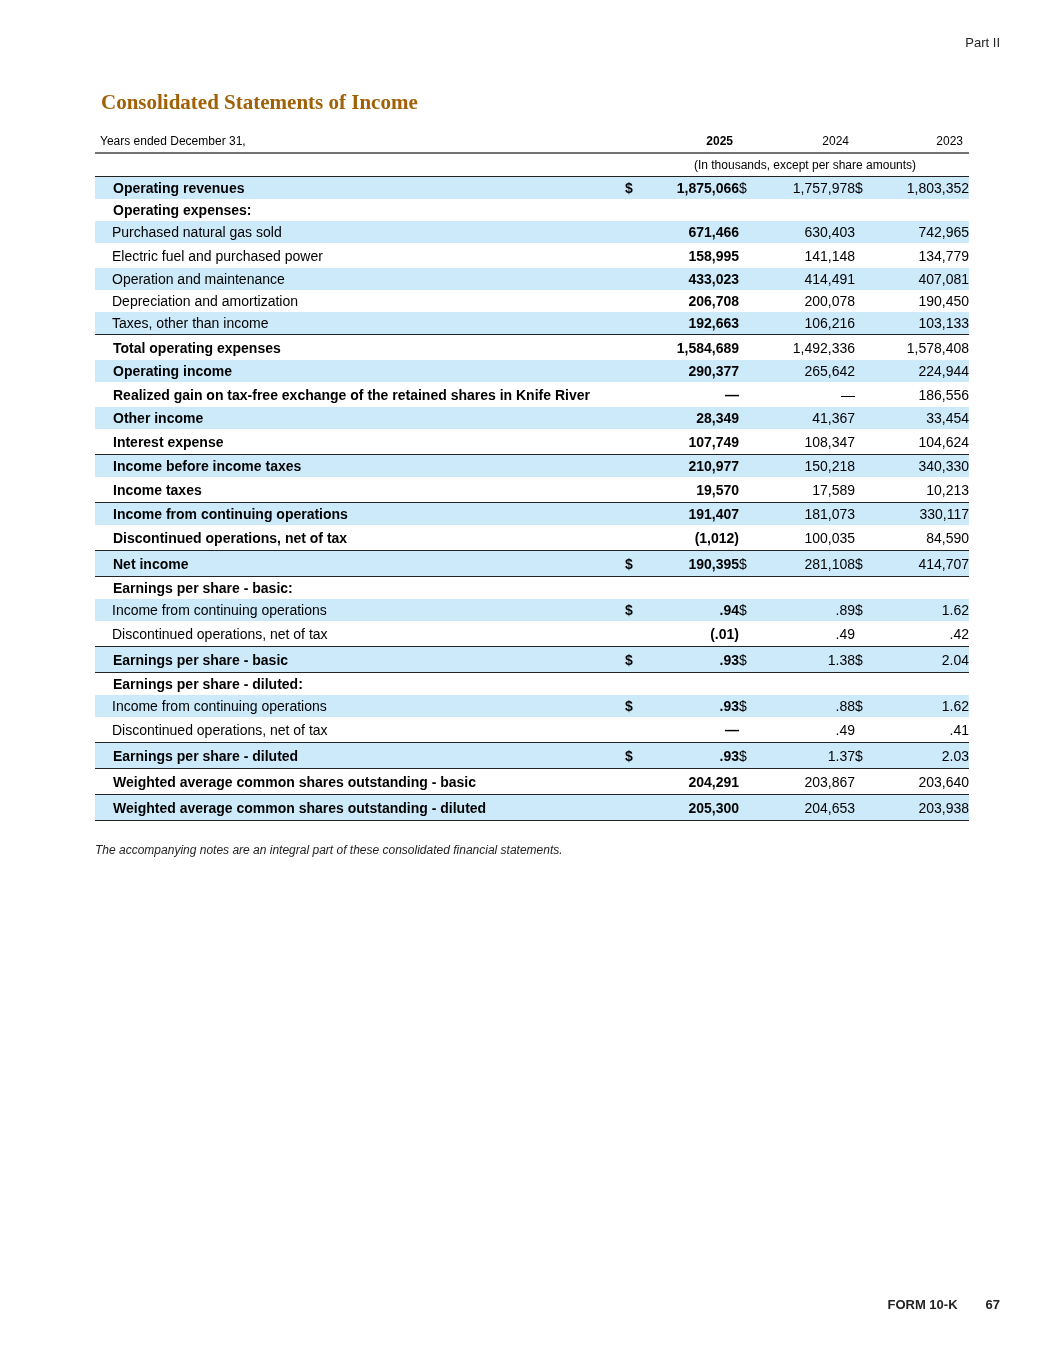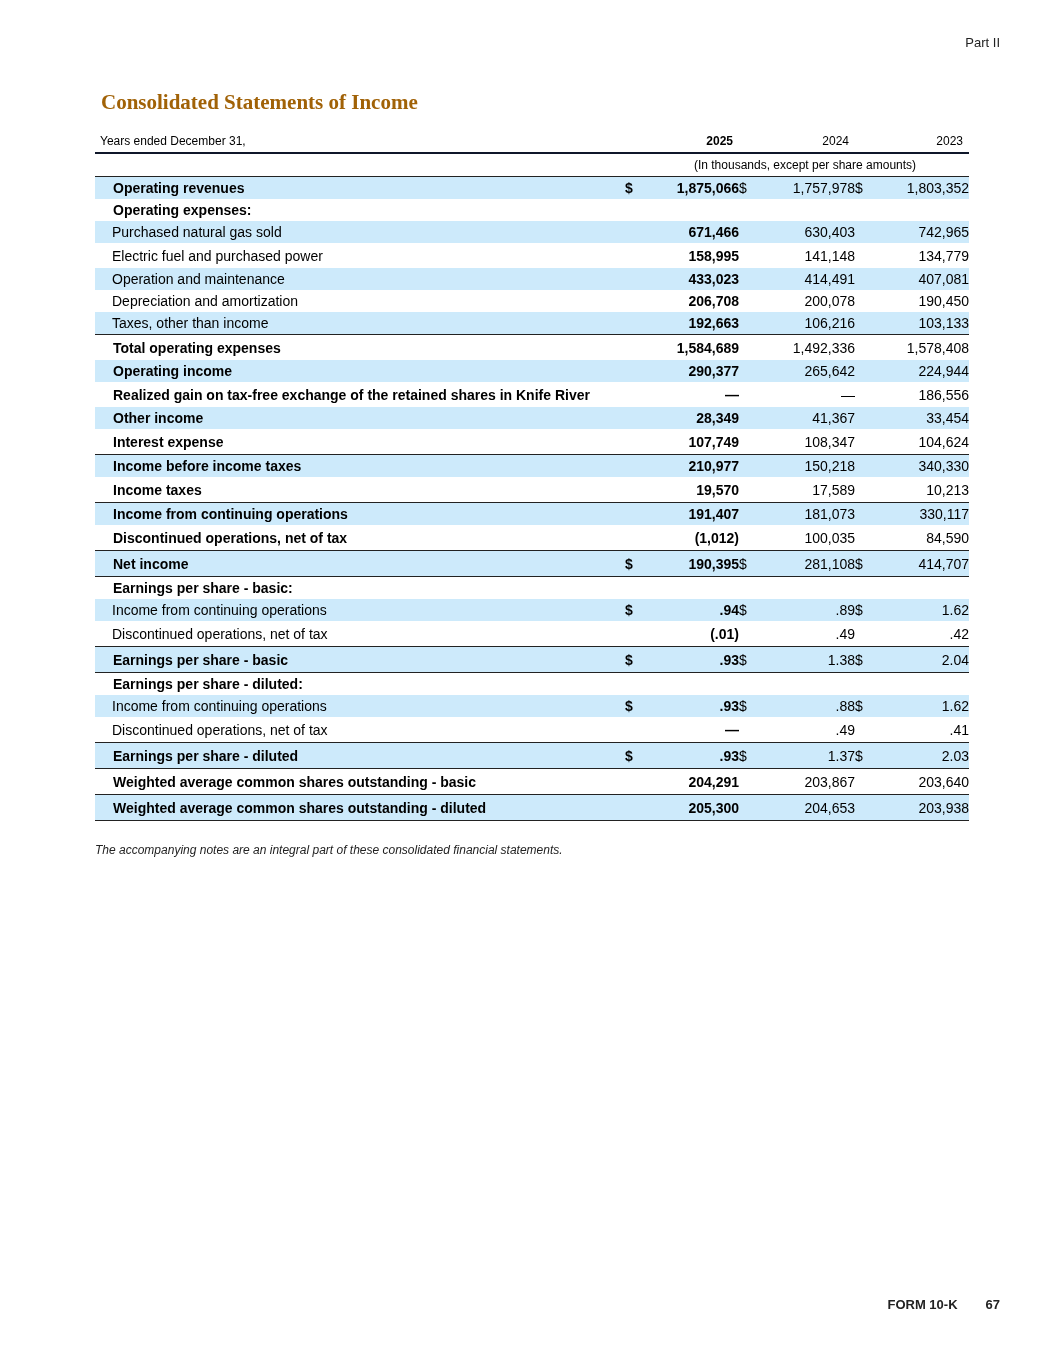--- a/index.html
+++ b/index.html
@@ -8,7 +8,7 @@
   .title { position: absolute; top: 90px; left: 95px; font-size: 21px; font-weight: bold; color: #a16207; font-family: Liberation Serif, serif; letter-spacing: 0px; margin-left: 6px; }
   table.stmt { position: absolute; top: 130px; left: 95px; width: 874px; border-collapse: collapse; font-size: 14px; }
   table.stmt td { padding: 0; height: 22px; vertical-align: middle; }
-  .hdr td { font-size: 12px; height: 22px; border-bottom: 2px solid #0f172a; }
+  .hdr td { font-size: 12px; height: 22px; border-bottom: 2px solid #737373; }
   .hdr td.lbl { padding-left: 5px; }
   .hdr td.y { text-align: right; padding-right: 6px; }
   .hdr td.y.b { font-weight: bold; }

